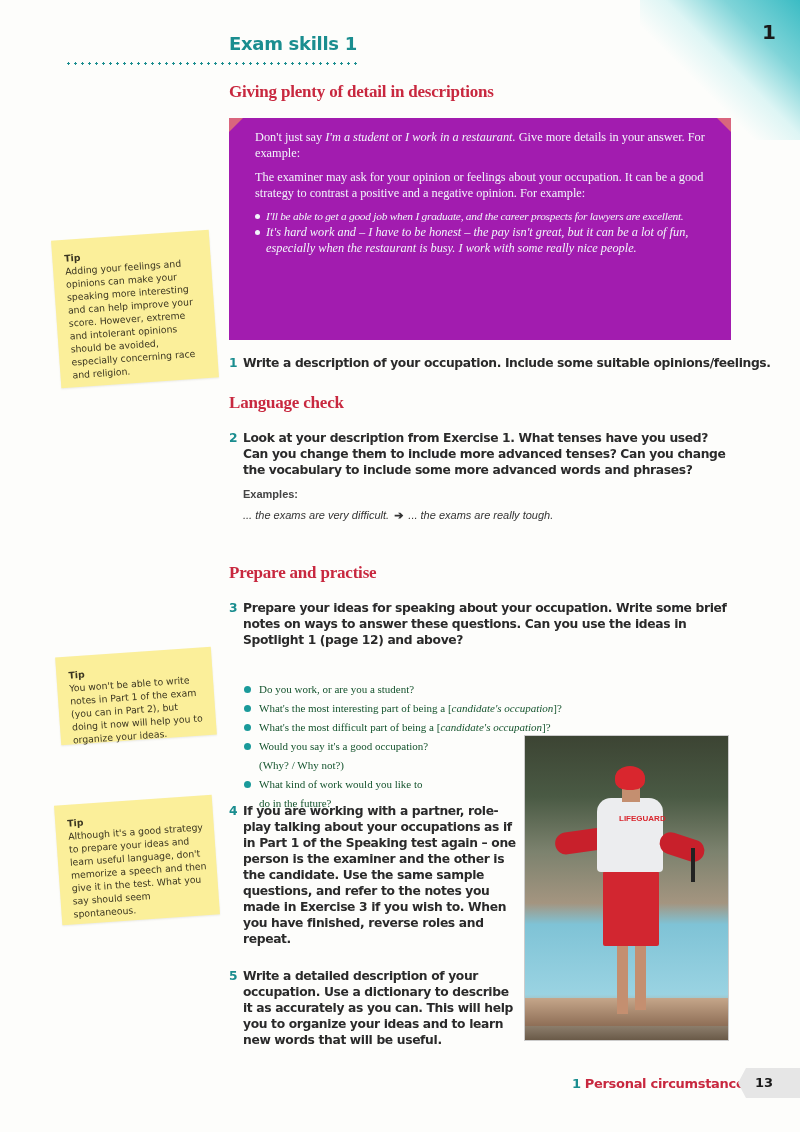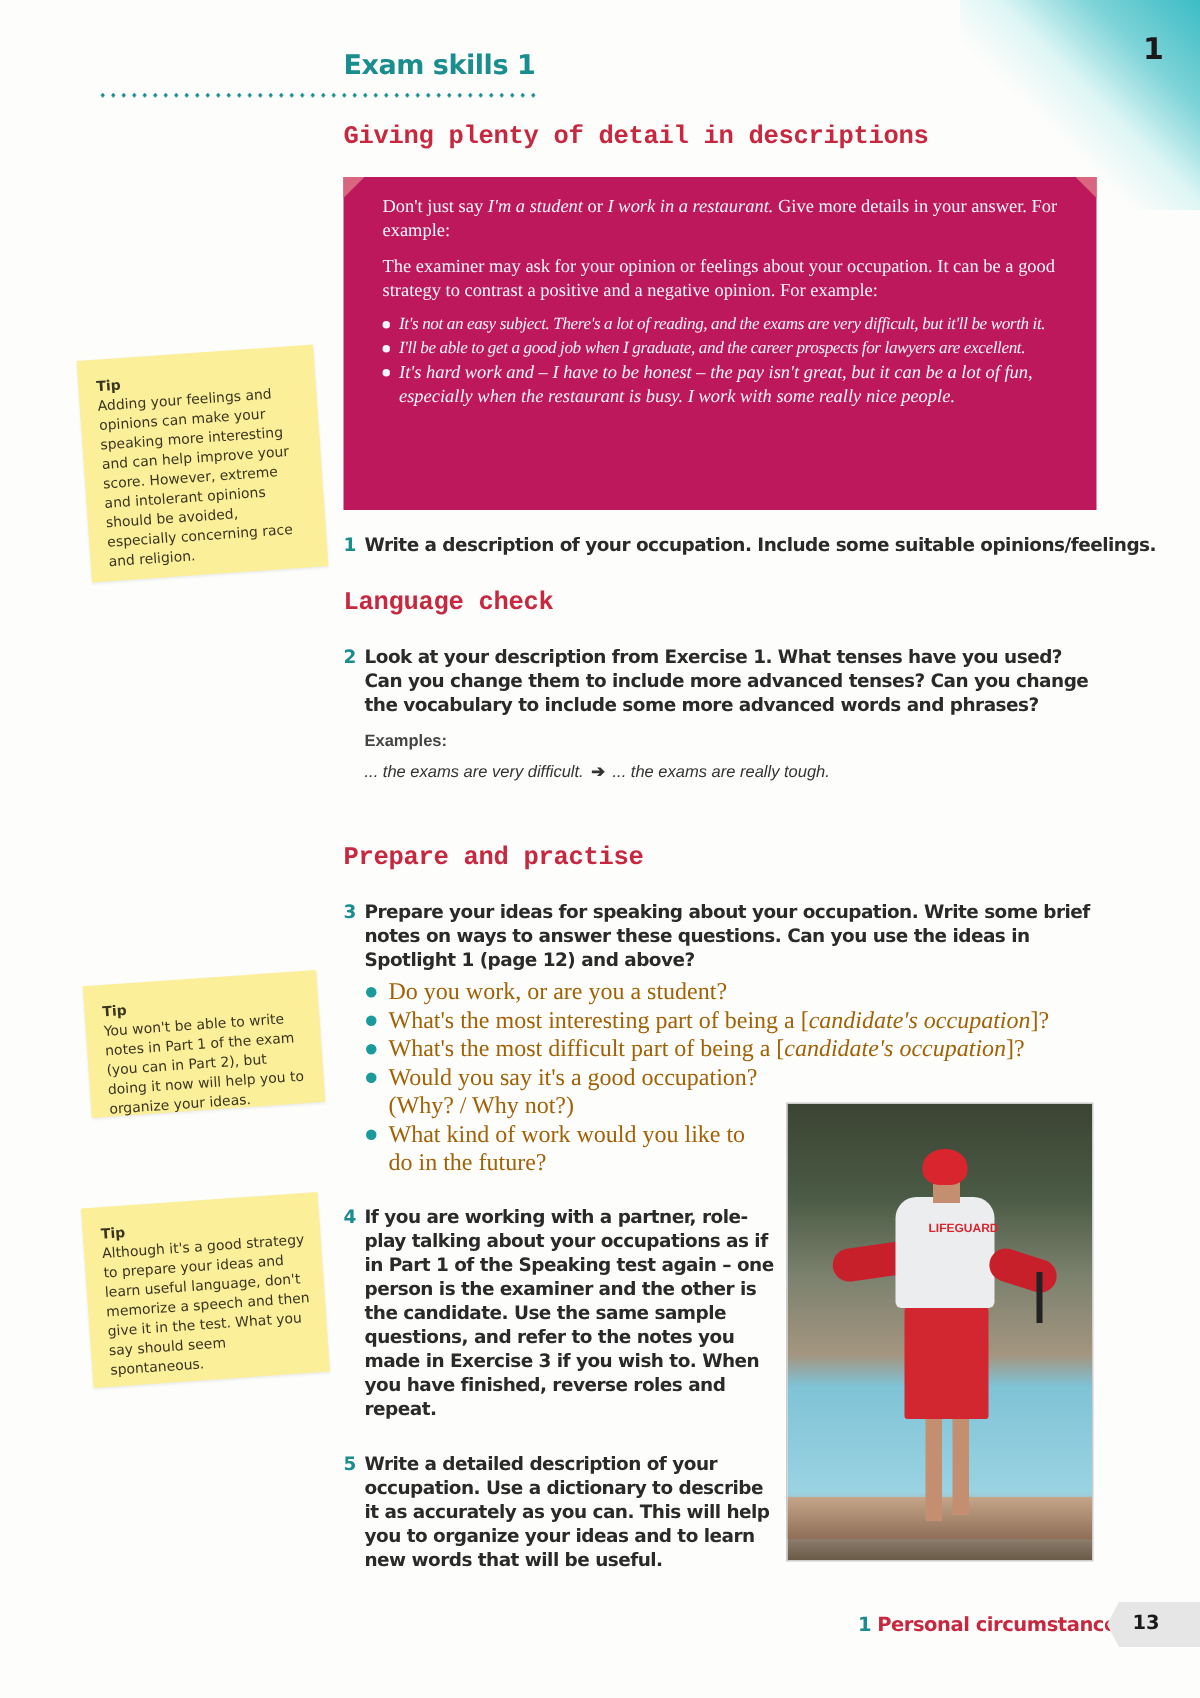--- a/index.html
+++ b/index.html
@@ -27,7 +27,7 @@
 
   .section-heading {
     position: absolute; left: 229px; font-size: 17px; font-weight: bold; color: #c8283f;
-    font-family: Liberation Mono, monospace; letter-spacing: -0.2px;
+    font-family: Liberation Serif, serif; letter-spacing: -0.2px;
   }
 
   .blue-box {

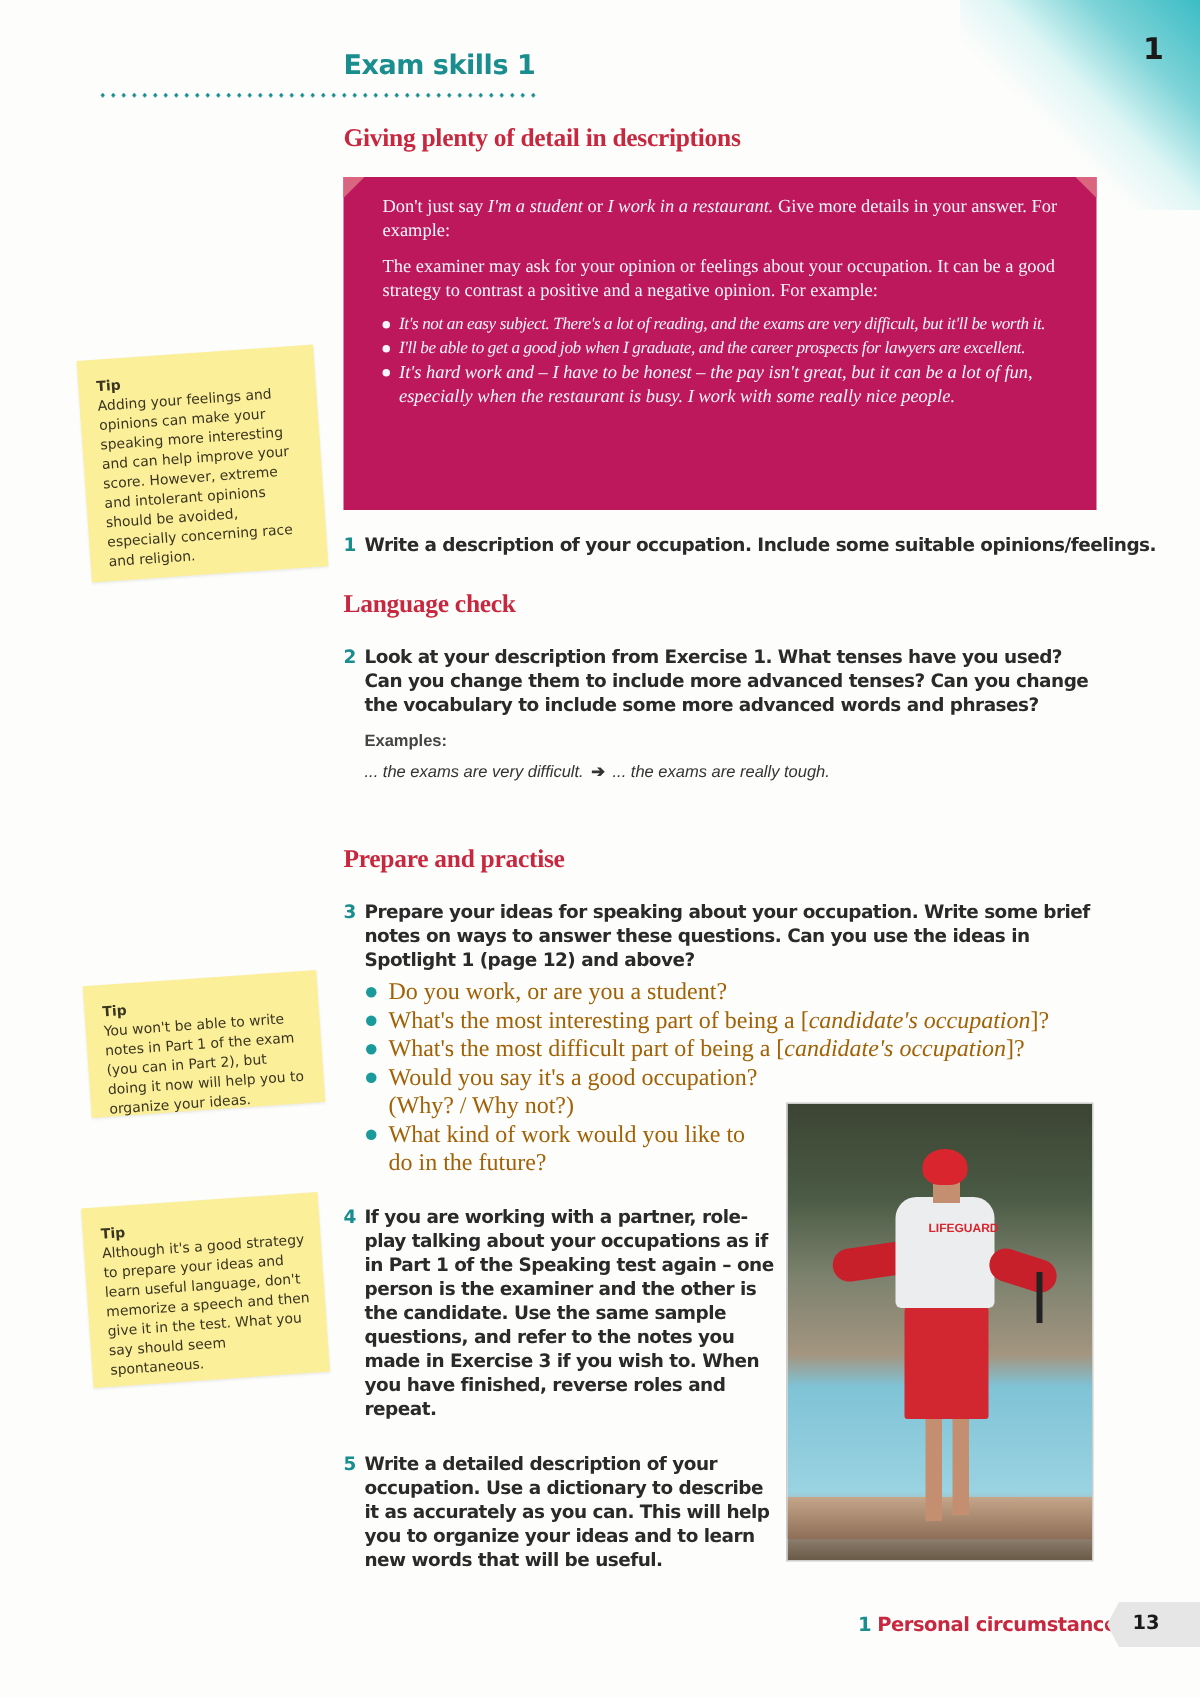--- a/index.html
+++ b/index.html
@@ -32,7 +32,7 @@
 
   .blue-box {
     position: absolute; left: 229px; top: 118px; width: 502px; height: 222px;
-    background: #be185d; color: #f2f6fb; font-family: "Liberation Serif", serif; font-size: 12.3px;
+    background: #a21caf; color: #f2f6fb; font-family: "Liberation Serif", serif; font-size: 12.3px;
     padding: 11px 18px 0 26px; line-height: 16px;
   }
   .blue-box .corner { position: absolute; top: 0; width: 0; height: 0; }

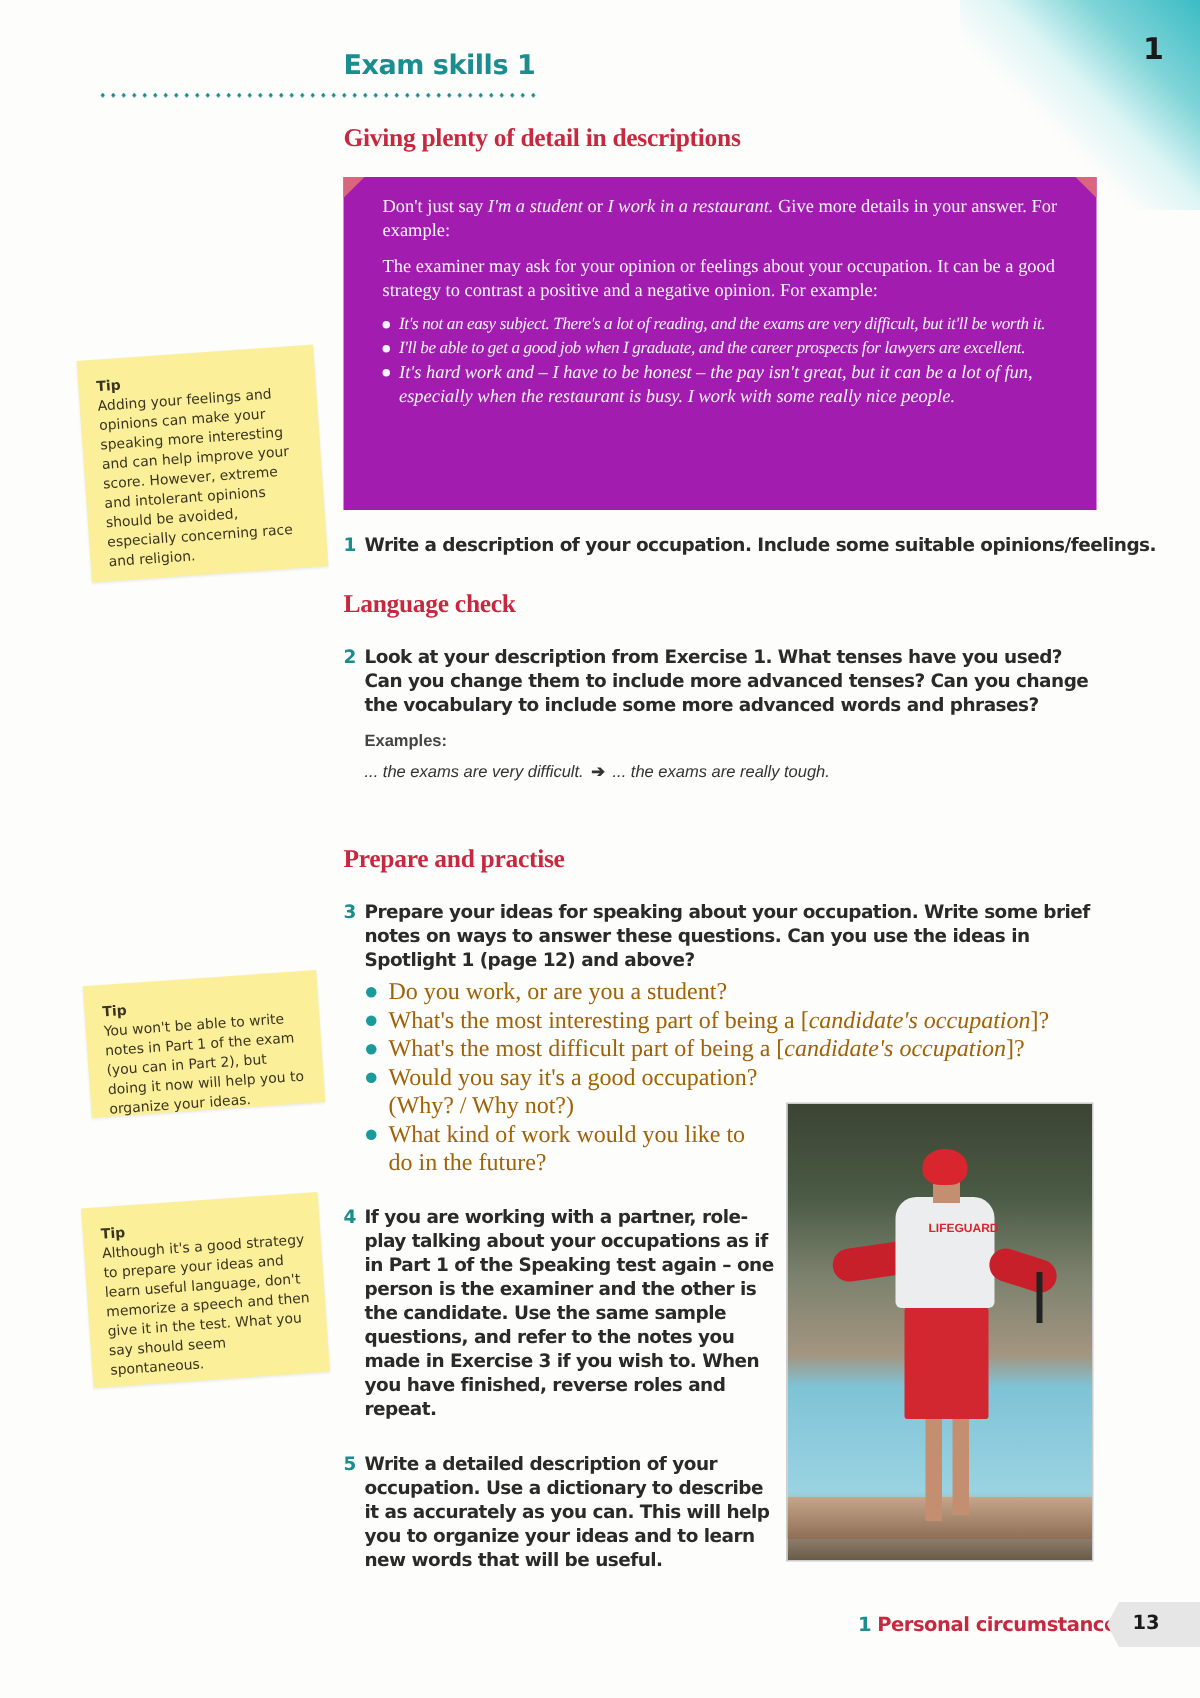--- a/index.html
+++ b/index.html
@@ -128,7 +128,6 @@
   </ul>
   <p>The examiner may ask for your opinion or feelings about your occupation. It can be a good strategy to contrast a positive and a negative opinion. For example:</p>
   <ul class="condensed">
-    <li>It's not an easy subject. There's a lot of reading, and the exams are very difficult, but it'll be worth it.</li>
     <li>I'll be able to get a good job when I graduate, and the career prospects for lawyers are excellent.</li>
     <li>It's hard work and – I have to be honest – the pay isn't great, but it can be a lot of fun, especially when the restaurant is busy. I work with some really nice people.</li>
   </ul>

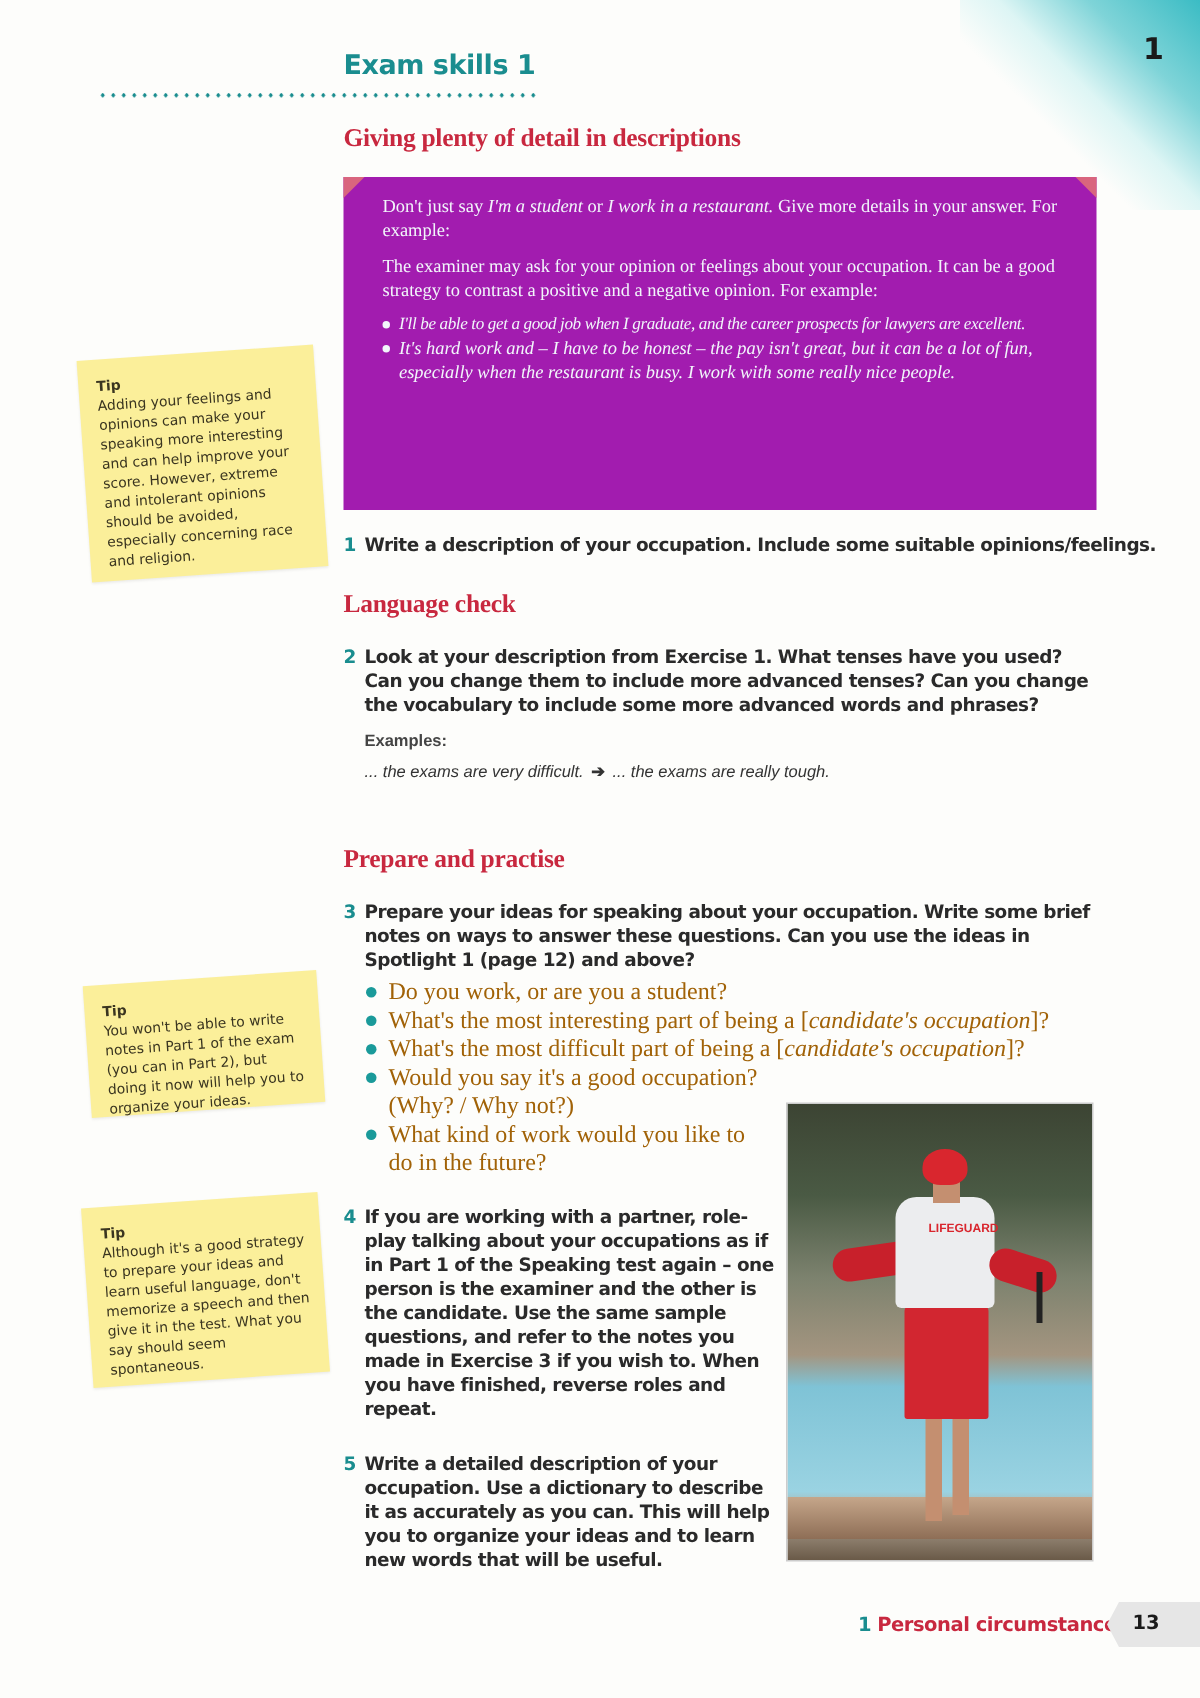--- a/index.html
+++ b/index.html
@@ -71,8 +71,8 @@
   .examples .arrow { font-style: normal; font-weight: bold; margin: 0 5px; }
 
   .questions {
-    position: absolute; left: 243px; top: 652px; list-style: none; font-family: "Liberation Serif", serif;
-    font-size: 16px; line-height: 19px; color: #a16207;
+    position: absolute; left: 243px; top: 680px; list-style: none; font-family: "Liberation Serif", serif;
+    font-size: 11px; line-height: 19px; color: #14532d;
   }
   .questions li { position: relative; padding-left: 16px; }
   .questions li::before {

